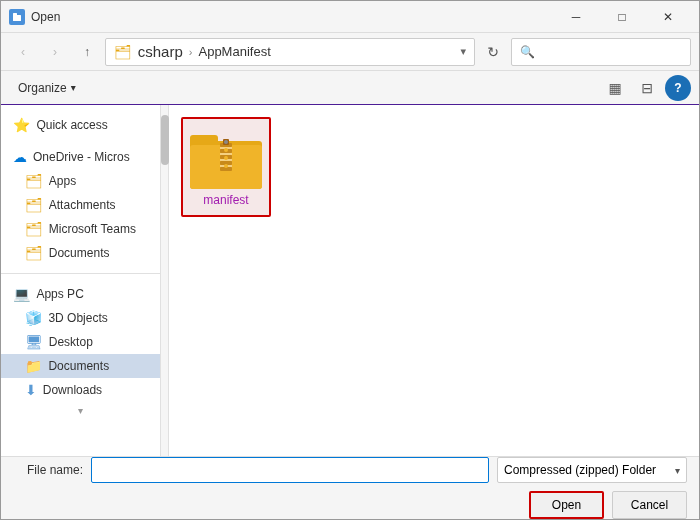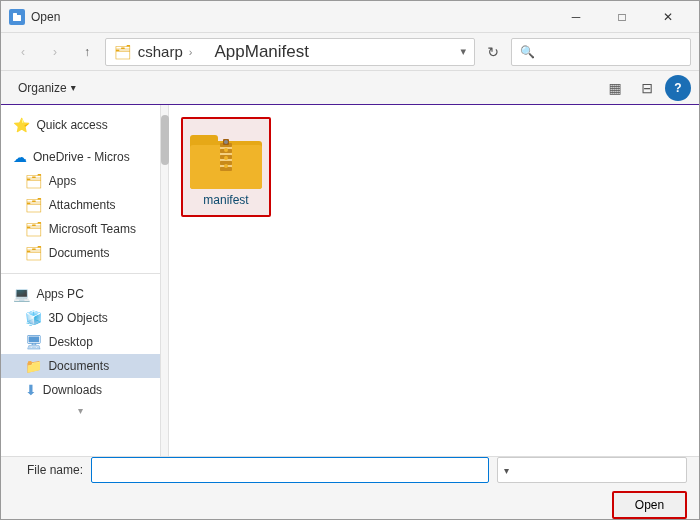--- a/index.html
+++ b/index.html
@@ -280,7 +280,7 @@
       <span class="path-folder-icon">🗂</span>
       <span style="color:#333; font-size:15px;">csharp</span>
       <span class="path-separator">›</span>
-      <span style="color:#333; font-size:17px;margin-left:16px;">AppManifest</span>
+      <span style="color:#333; font-size:13px;">AppManifest</span>
       <span class="path-chevron">▾</span>
     </div>
     <button class="refresh-btn">↻</button>

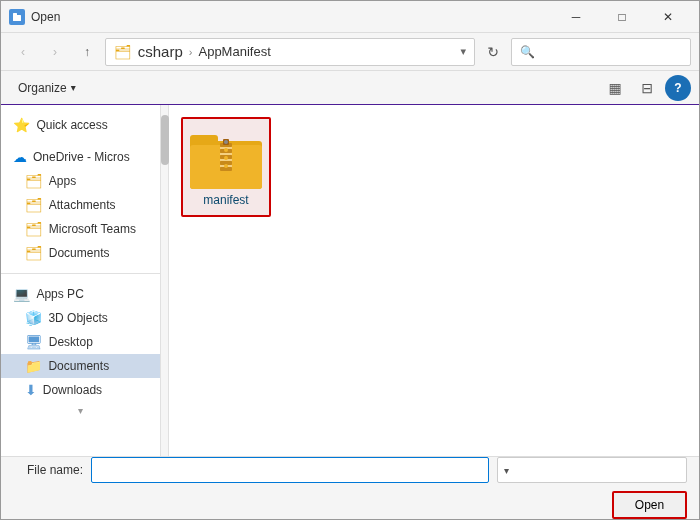--- a/index.html
+++ b/index.html
@@ -193,7 +193,7 @@
       background: #f5e8e8;
     }
     .file-item .file-label {
-      font-size: 12px; color: #0c4a6e;
+      font-size: 12px; color: #a21caf;
       word-break: break-word;
     }
 

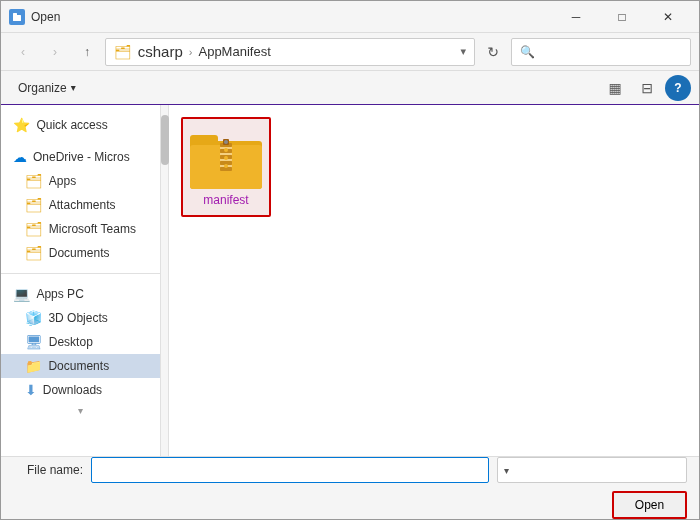--- a/index.html
+++ b/index.html
@@ -404,6 +404,7 @@
       <input class="filename-input" type="text" value="" style="">
       <div class="filetype-wrapper">
         <div class="filetype-select">
+          <span>Compressed (zipped) Folder</span>
           <span class="dropdown-arrow">▾</span>
         </div>
       </div>

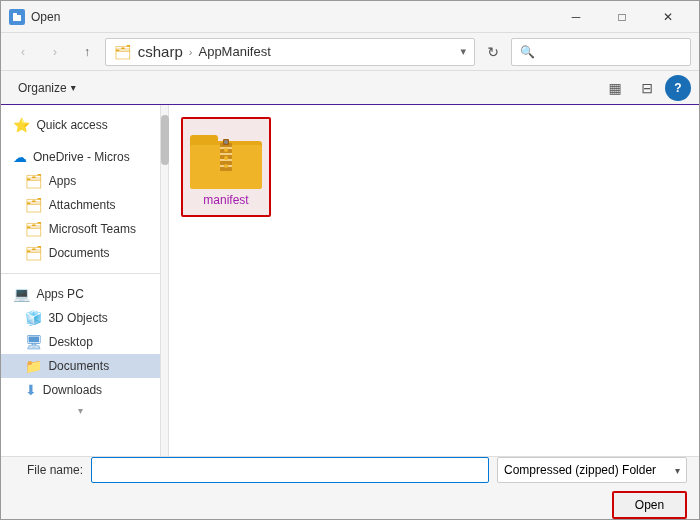--- a/index.html
+++ b/index.html
@@ -411,6 +411,7 @@
     </div>
     <div class="actions-row">
       <button class="action-btn primary">Open</button>
+      <button class="action-btn">Cancel</button>
     </div>
   </div>
 

